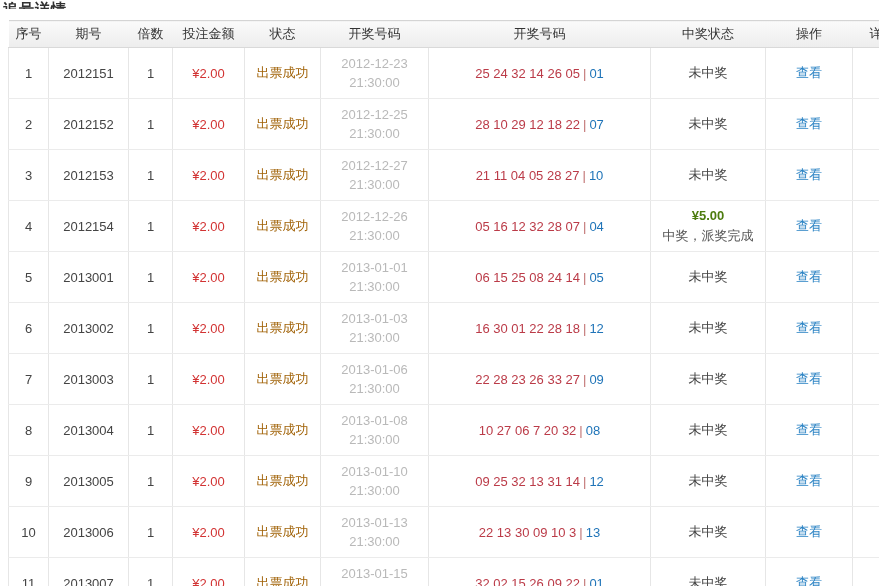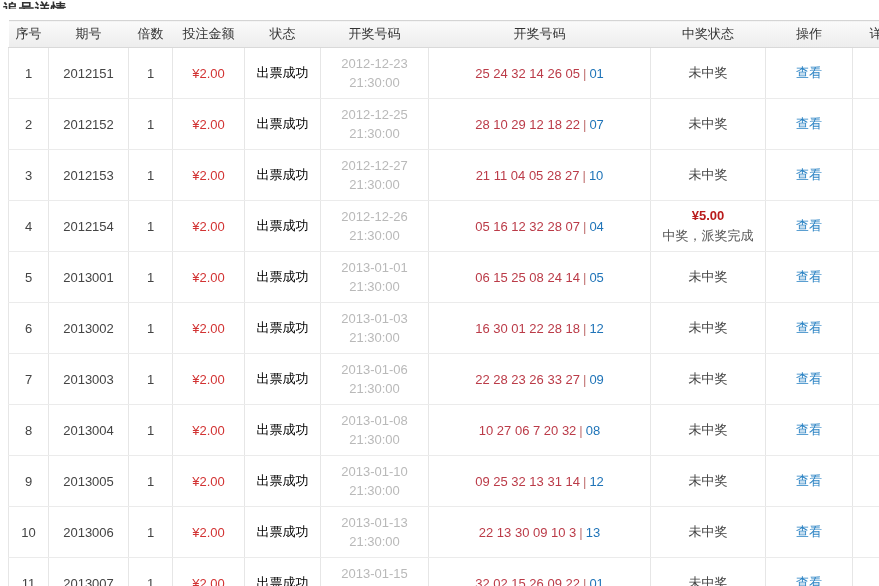--- a/index.html
+++ b/index.html
@@ -47,7 +47,7 @@
   tbody td:first-child { border-left:1px solid #e6e6e6; }
   tbody td:last-child { border-right:none; }
   .amount { color:#d23333;margin-top:28px; }
-  .muted { color:#000000; }
+  .muted { color:#a16207; }
   .date-line { color:#b9b9b9; line-height:19px; }
   .num-red { color:#bb3b48; }
   .num-pipe { color:#c07070; padding:0 3px; }

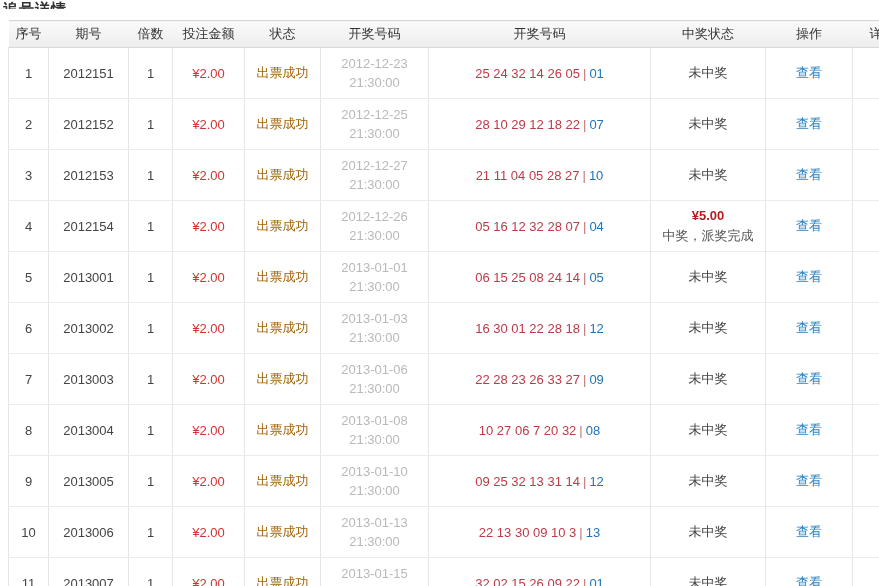--- a/index.html
+++ b/index.html
@@ -52,7 +52,7 @@
   .num-red { color:#bb3b48; }
   .num-pipe { color:#c07070; padding:0 3px; }
   .num-blue { color:#1f74b8; }
-  .prize { color:#b91c1c; font-weight:bold; line-height:20px; }
+  .prize { color:#4d7c0f; font-weight:bold; line-height:20px; }
   .win-note { color:#555; line-height:20px; }
   .view-link { color:#2b83c4; cursor:pointer; }
 </style>

